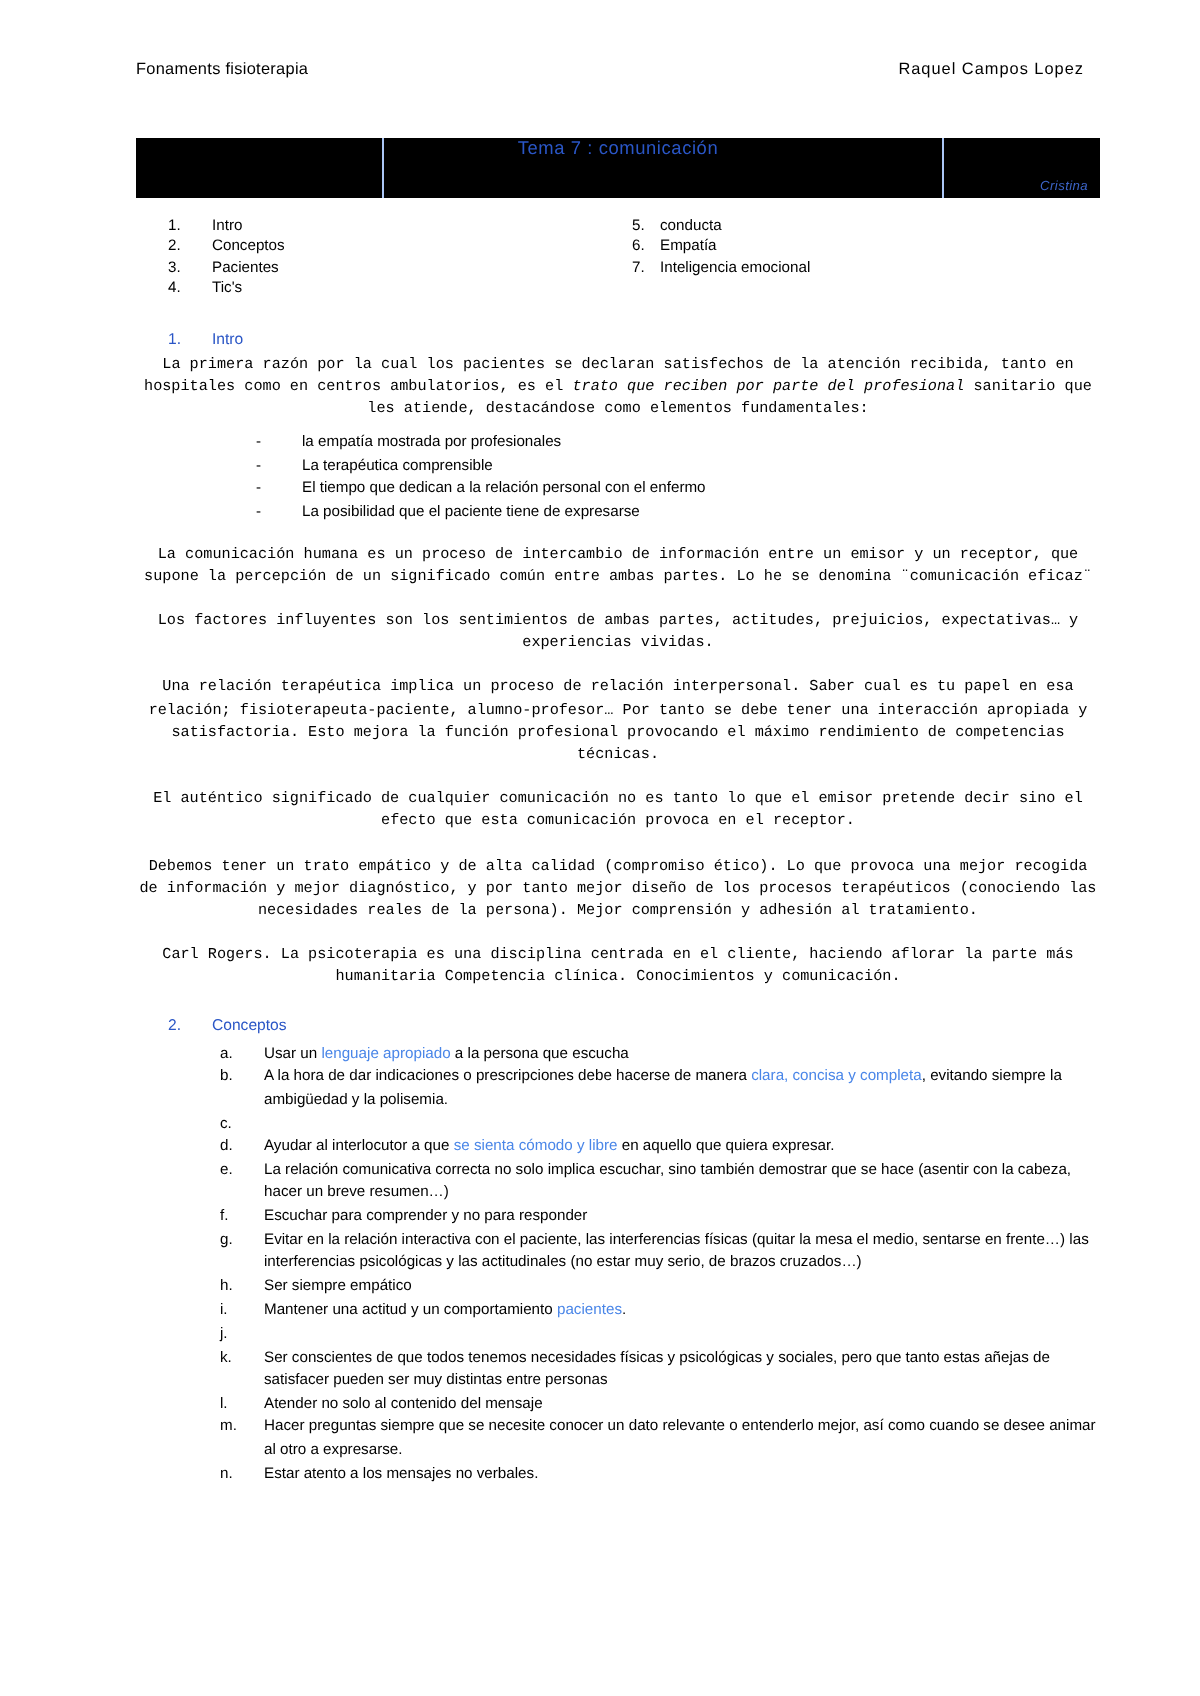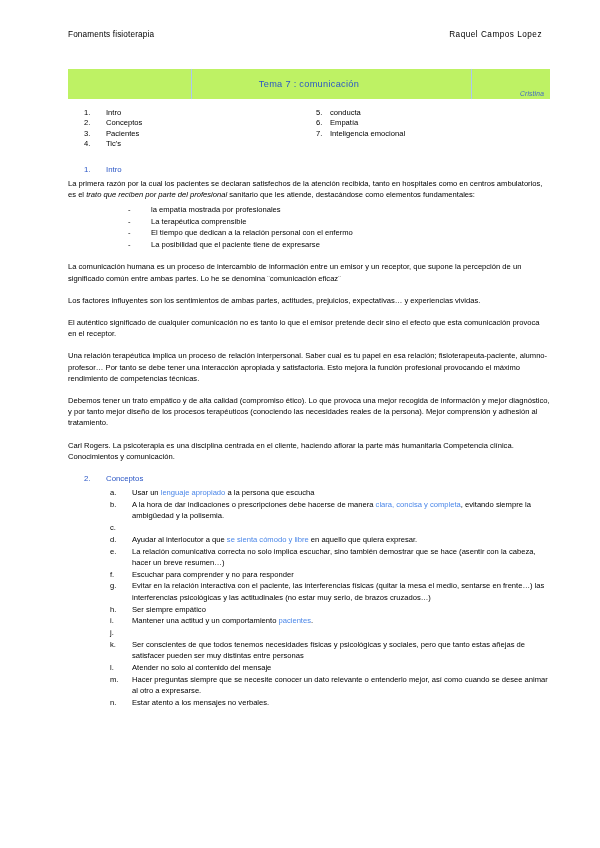--- a/index.html
+++ b/index.html
@@ -38,9 +38,9 @@
   .banner {
     position: relative;
     height: 30px;
-    background: #bef264;
-    display: flex;
-    align-items: center;
+    background: #000000;
+    display: flex;
+    align-items: flex-start;
     justify-content: center;
     margin-bottom: 9px;
   }

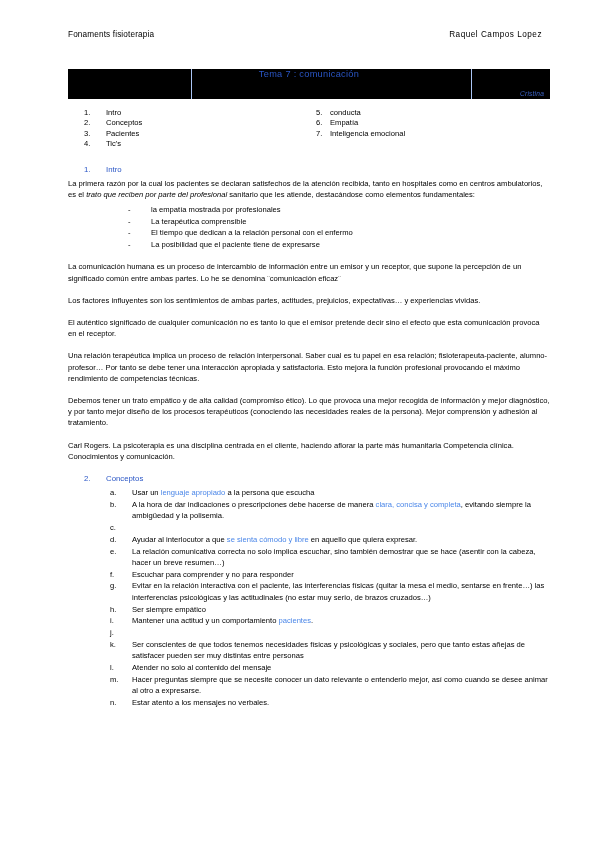--- a/index.html
+++ b/index.html
@@ -86,7 +86,8 @@
     font-size: 7.6px;
     line-height: 11.2px;
     margin: 0 0 11px 0;
-    text-align: left;
+    text-align: center;
+    font-family: Liberation Mono, monospace;
   }
   .para.tight { margin-bottom: 4px; }
   .ital { font-style: italic; }

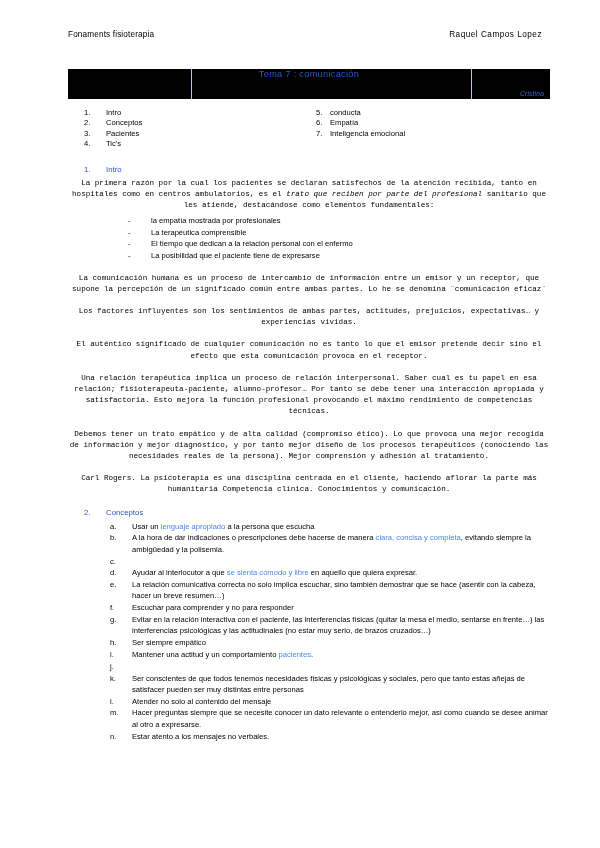--- a/index.html
+++ b/index.html
@@ -212,8 +212,8 @@
 
   <p class="para">La comunicación humana es un proceso de intercambio de información entre un emisor y un receptor, que supone la percepción de un significado común entre ambas partes. Lo he se denomina ¨comunicación eficaz¨</p>
   <p class="para">Los factores influyentes son los sentimientos de ambas partes, actitudes, prejuicios, expectativas… y experiencias vividas.</p>
+  <p class="para">Una relación terapéutica implica un proceso de relación interpersonal. Saber cual es tu papel en esa relación; fisioterapeuta-paciente, alumno-profesor… Por tanto se debe tener una interacción apropiada y satisfactoria.  Esto mejora la función profesional provocando el máximo rendimiento de competencias técnicas.</p>
   <p class="para">El auténtico significado de cualquier comunicación no es tanto lo que el emisor pretende decir sino el efecto que esta comunicación provoca en el receptor.</p>
-  <p class="para">Una relación terapéutica implica un proceso de relación interpersonal. Saber cual es tu papel en esa relación; fisioterapeuta-paciente, alumno-profesor… Por tanto se debe tener una interacción apropiada y satisfactoria.  Esto mejora la función profesional provocando el máximo rendimiento de competencias técnicas.</p>
   <p class="para">Debemos tener un trato empático y de alta calidad (compromiso ético). Lo que provoca una mejor recogida de información y mejor diagnóstico, y por tanto mejor diseño de los procesos terapéuticos (conociendo las necesidades reales de la persona). Mejor comprensión y adhesión al tratamiento.</p>
   <p class="para">Carl Rogers. La psicoterapia es una disciplina centrada en el cliente, haciendo aflorar la parte más humanitaria Competencia clínica. Conocimientos y comunicación.</p>
 

